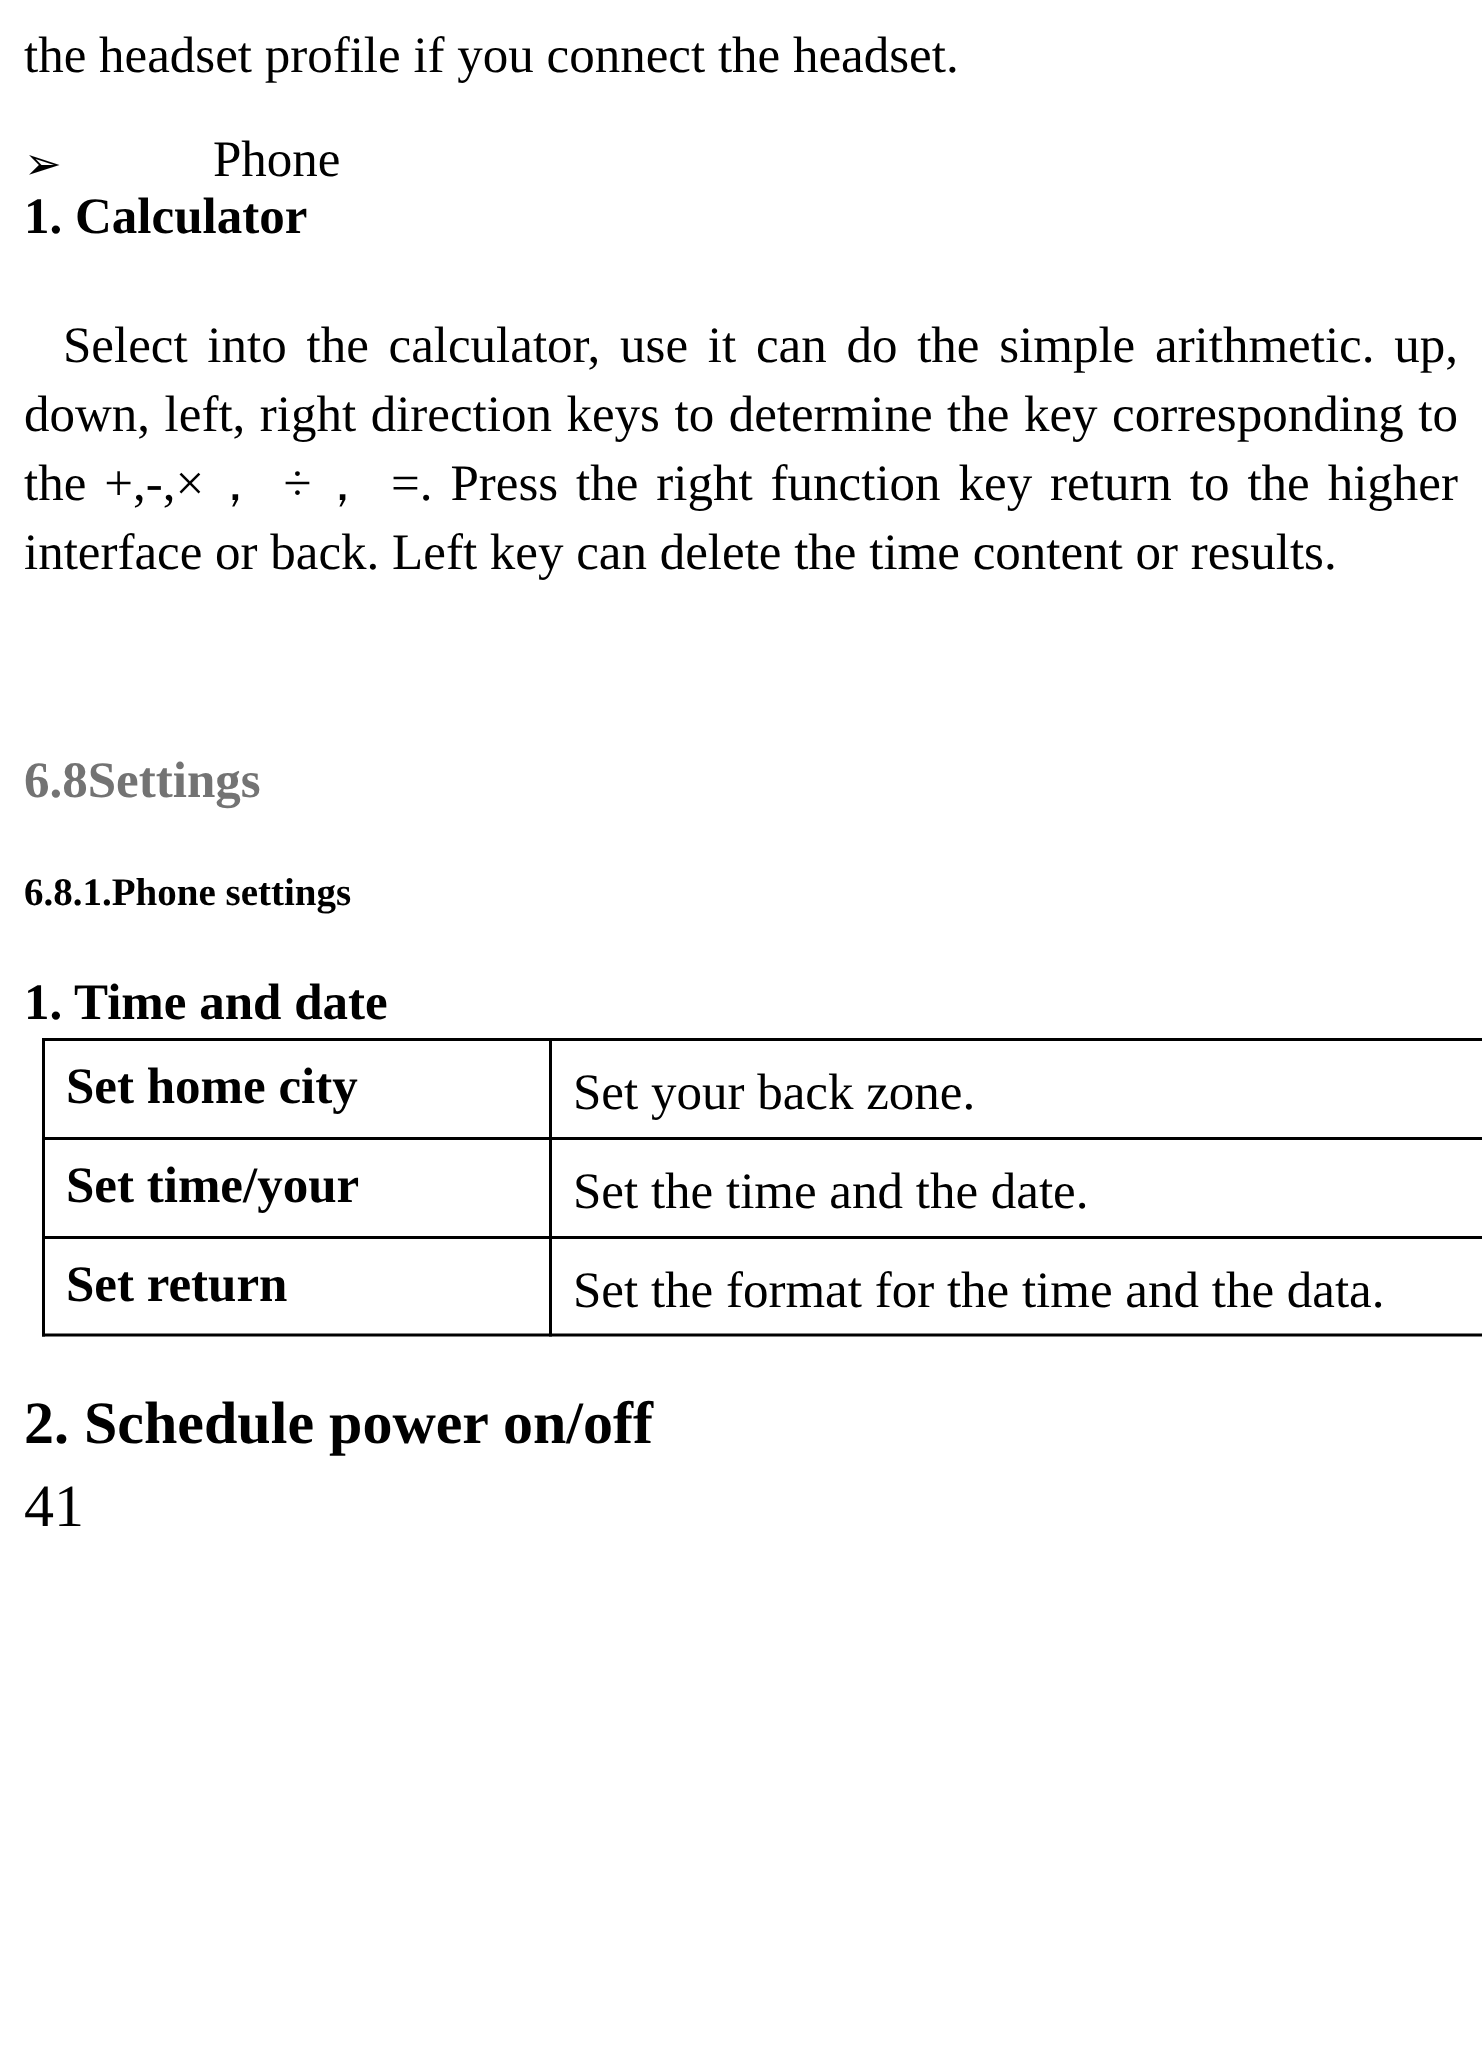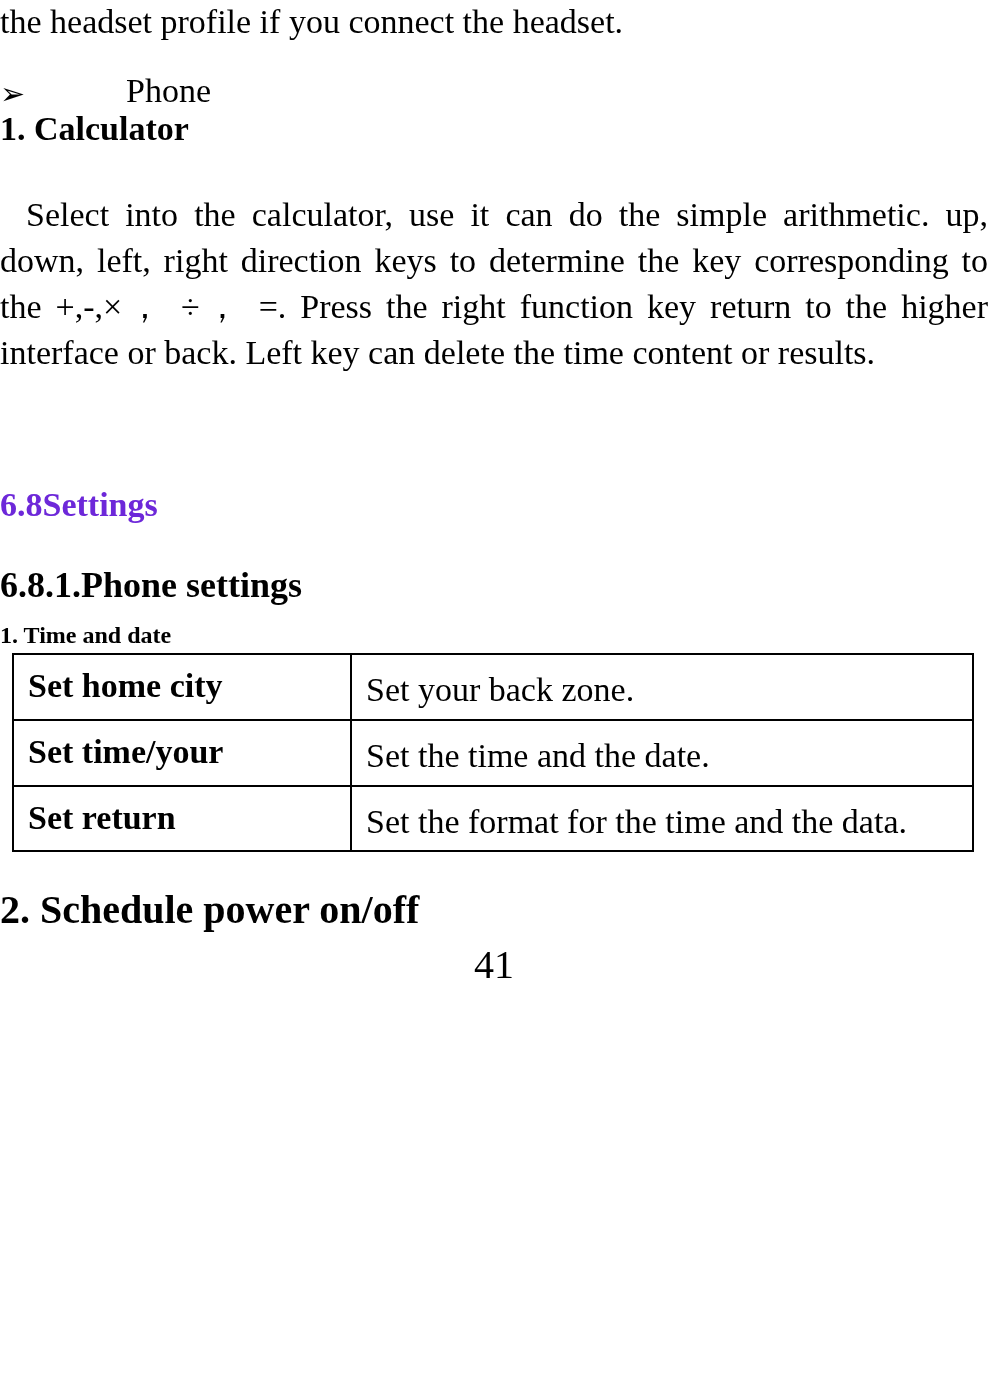--- a/index.html
+++ b/index.html
@@ -13,7 +13,7 @@
   .page {
     width: 988px;
     box-sizing: border-box;
-    padding: 0;
+    padding: 16px;
   }
   .line-partial {
     font-size: 34px;

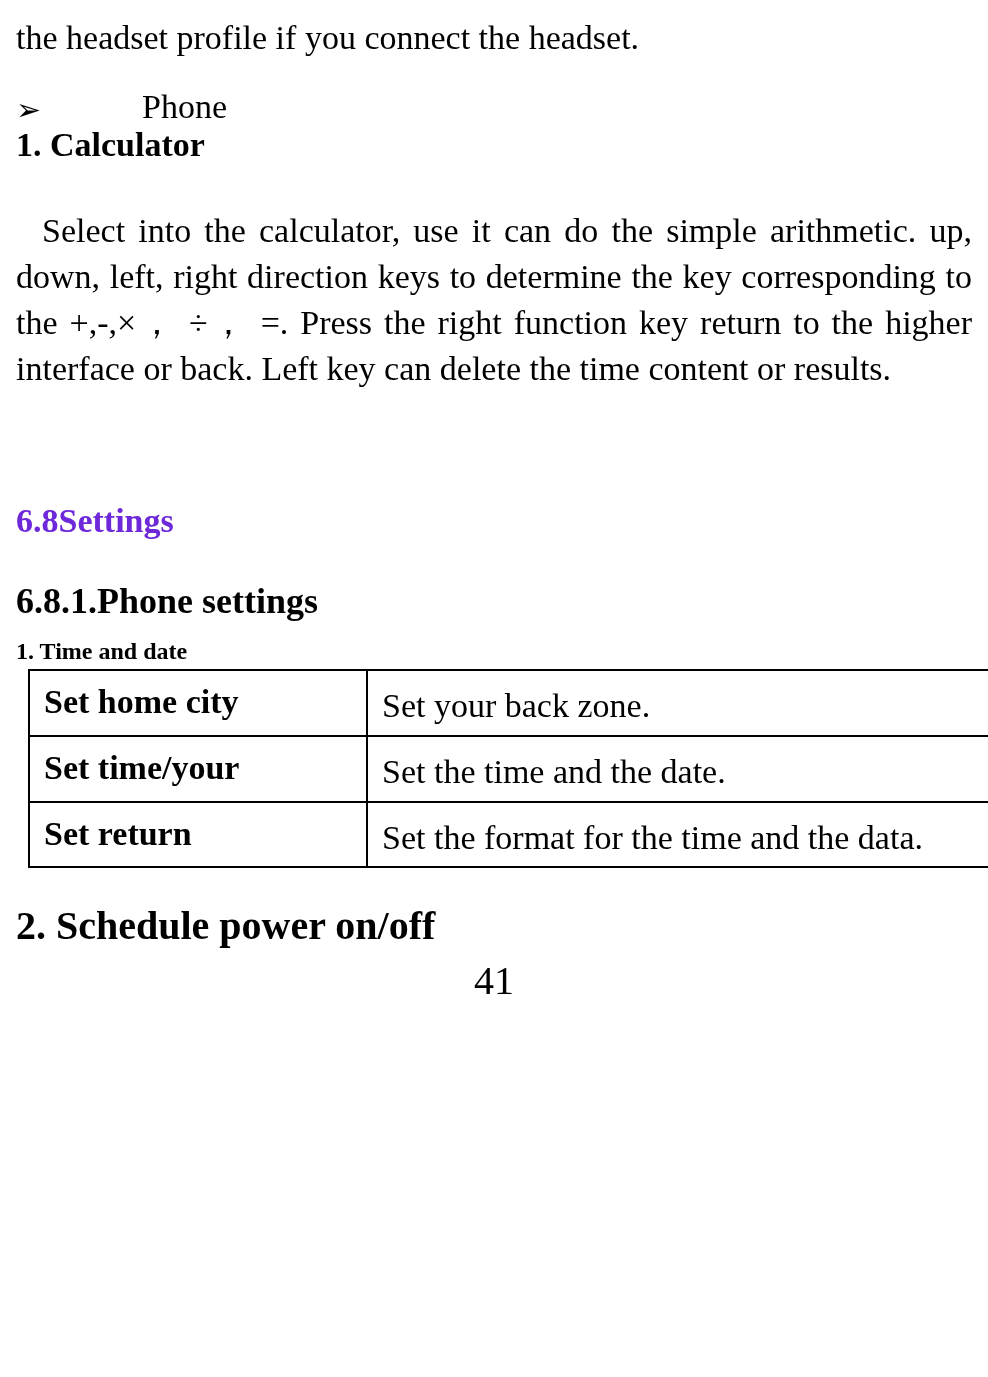--- a/index.html
+++ b/index.html
@@ -52,7 +52,7 @@
   .h-red {
     font-size: 34px;
     font-weight: bold;
-    color: #6d28d9;
+    color: #737373;
     margin-top: 110px;
   }
   .h-sub {

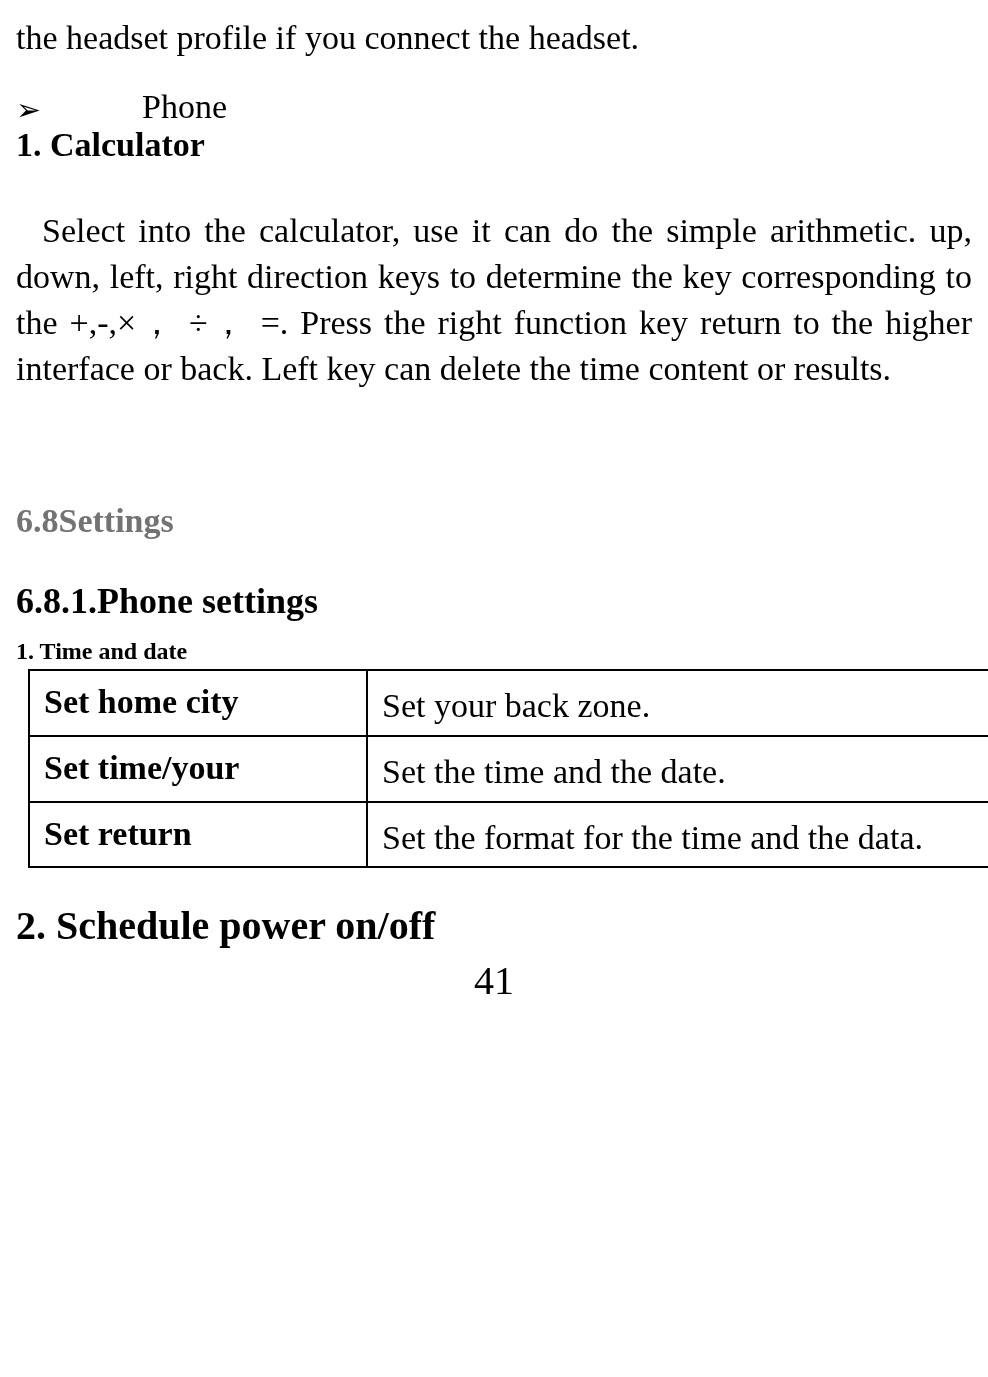--- a/index.html
+++ b/index.html
@@ -56,7 +56,7 @@
     margin-top: 110px;
   }
   .h-sub {
-    font-size: 36px;
+    font-size: 26px;
     font-weight: bold;
     margin-top: 40px;
   }

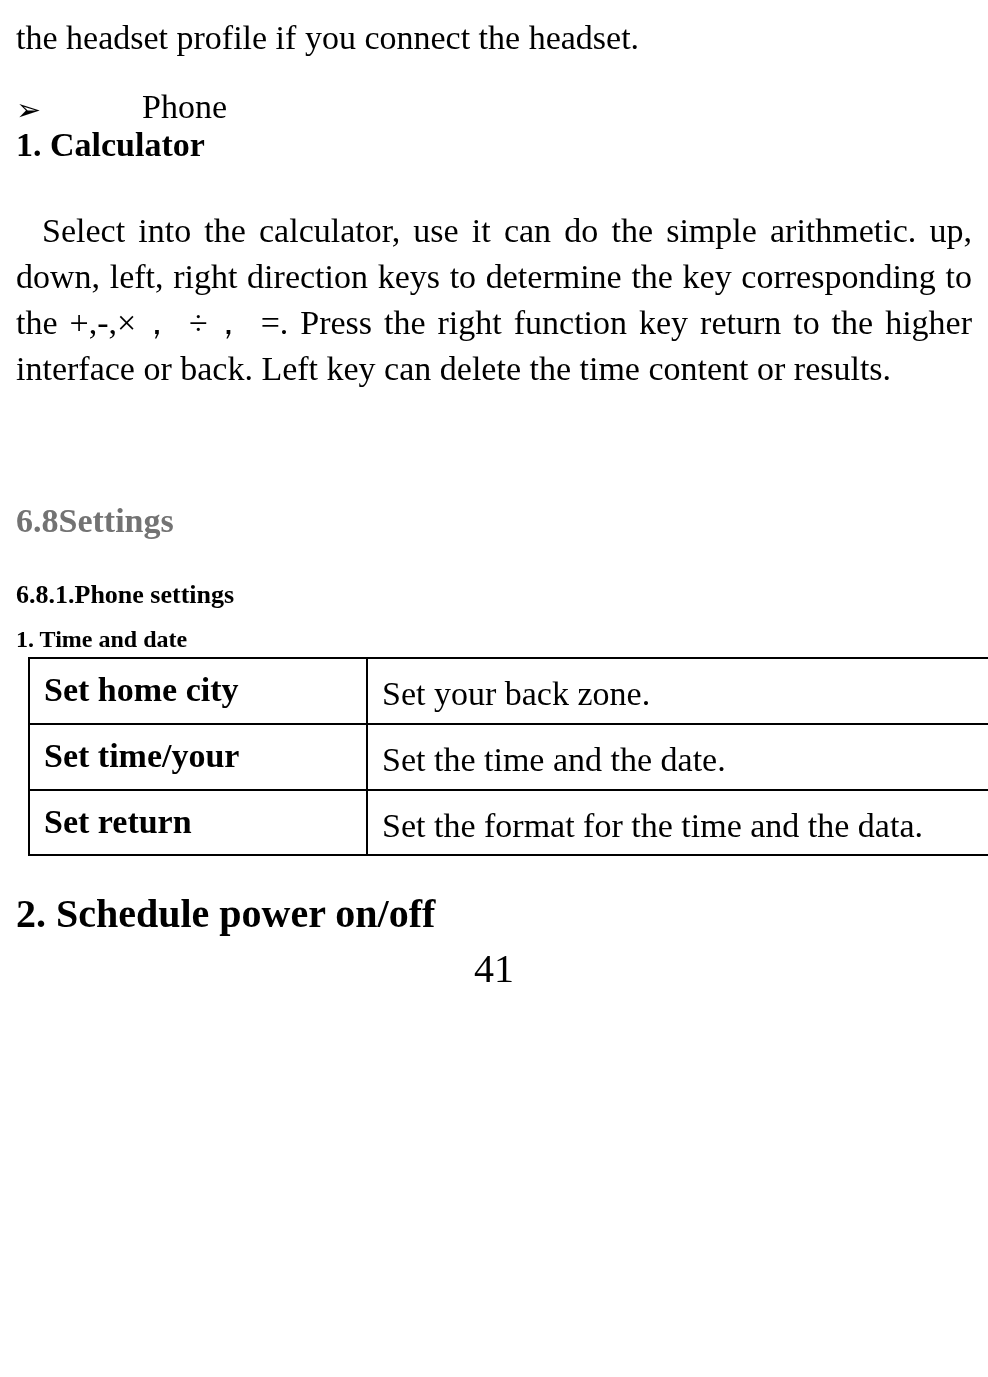--- a/index.html
+++ b/index.html
@@ -61,9 +61,9 @@
     margin-top: 40px;
   }
   .h-sub2 {
-    font-size: 24px;
+    font-size: 34px;
     font-weight: bold;
-    margin-top: 16px;
+    margin-top: 40px;
     margin-bottom: 4px;
   }
   table.settings {

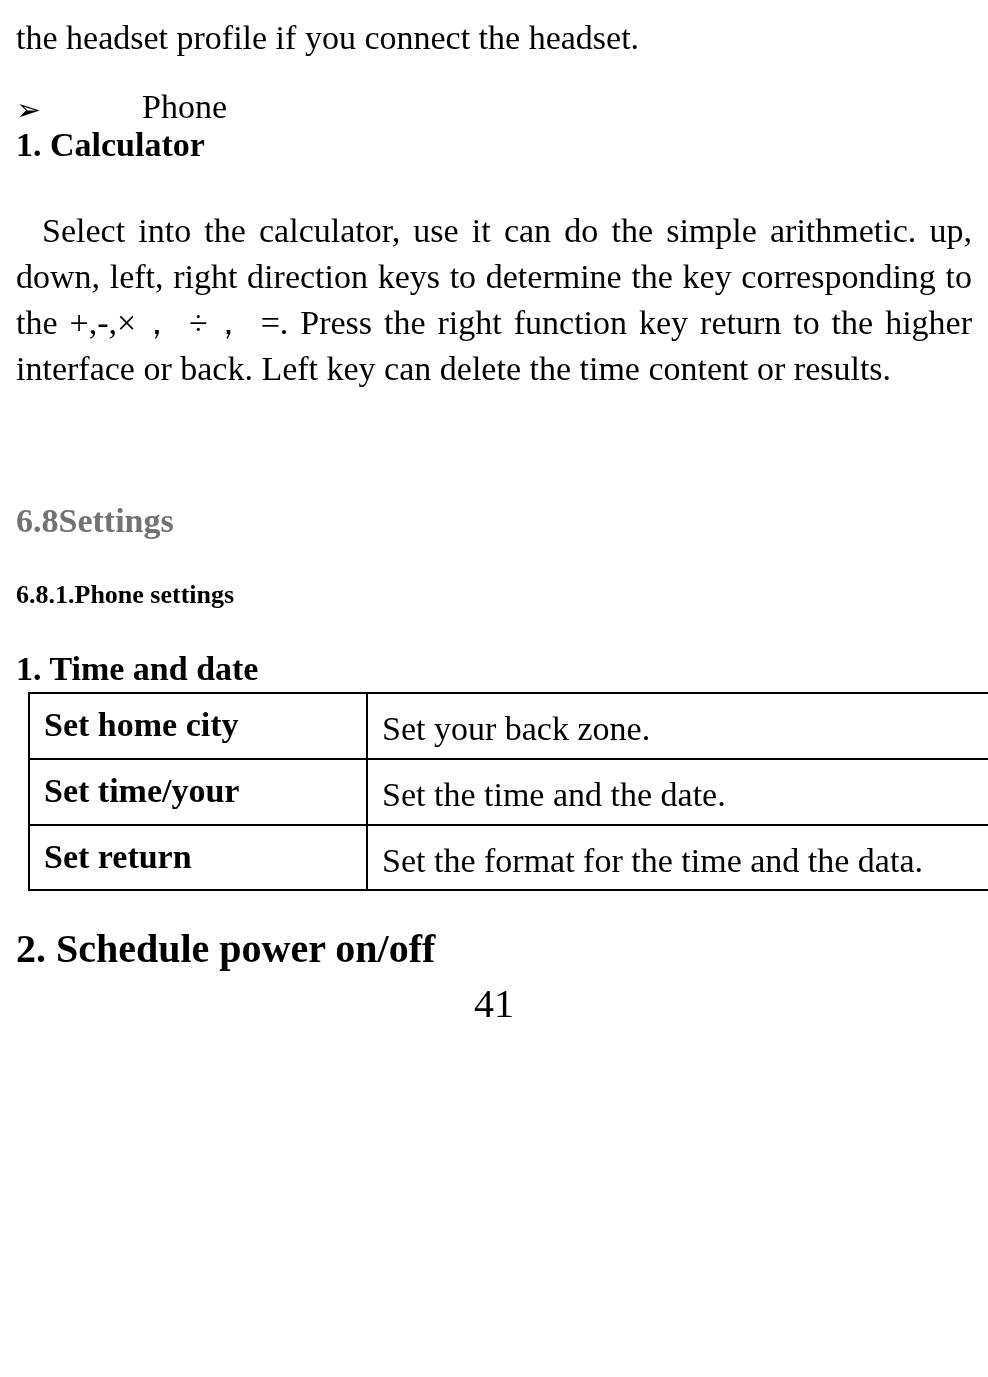--- a/index.html
+++ b/index.html
@@ -93,7 +93,6 @@
   }
   .page-num {
     font-size: 40px;
-    text-align: center;
     margin-top: 8px;
   }
 </style>

